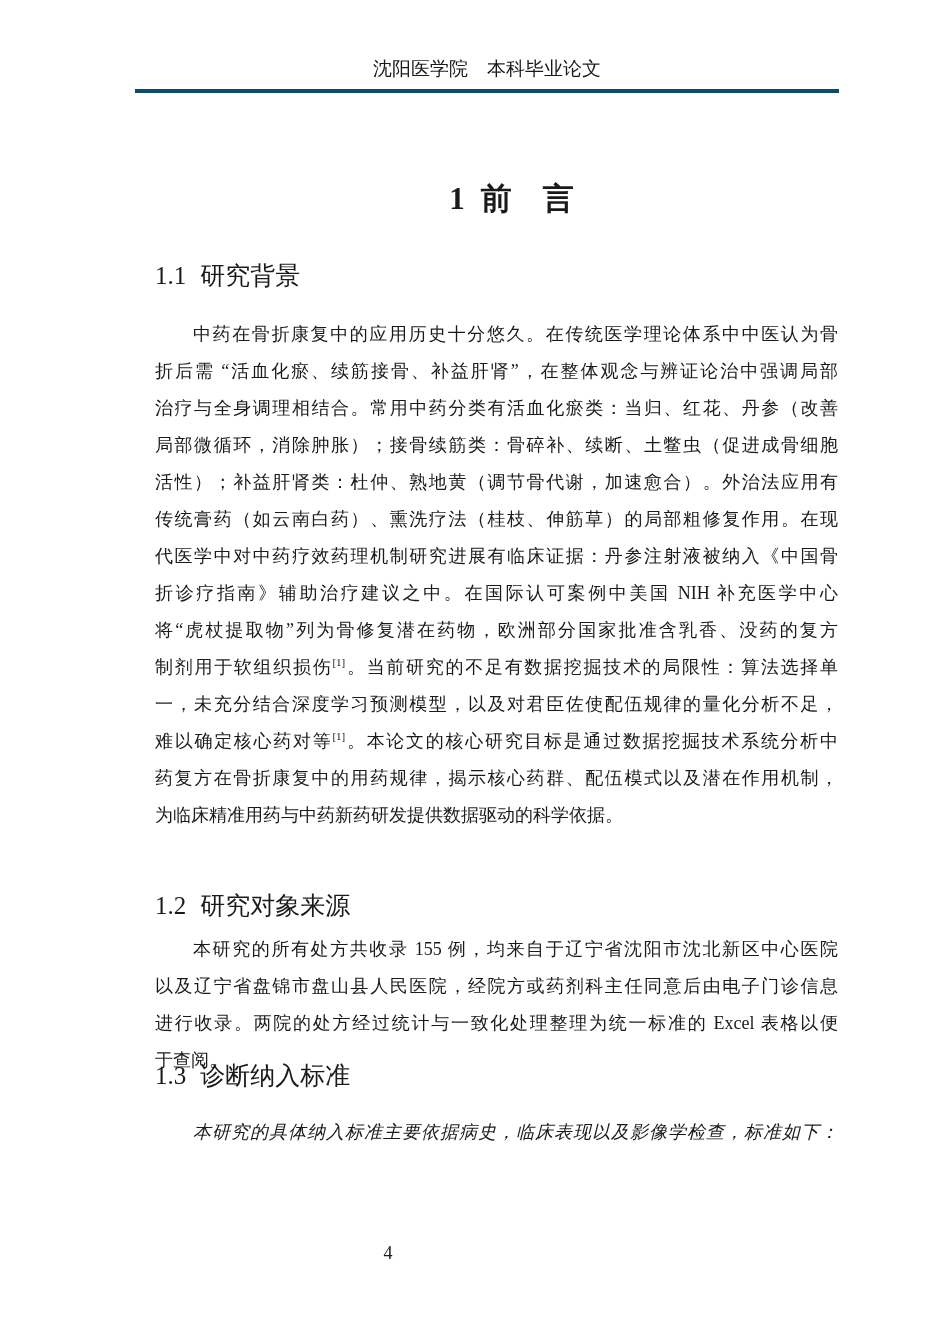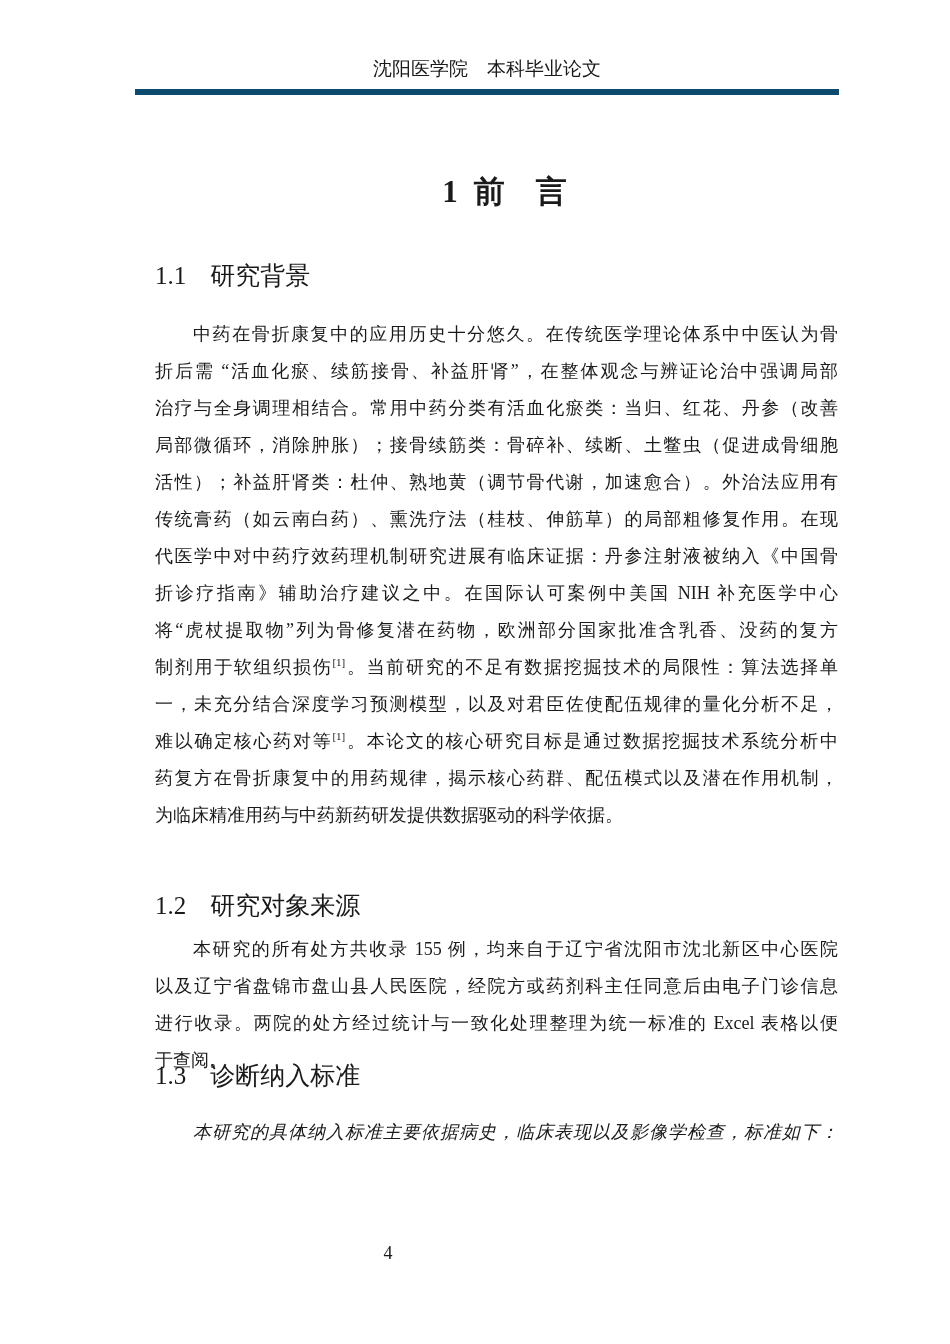--- a/index.html
+++ b/index.html
@@ -20,7 +20,7 @@
     height: 33px;
     text-align: center;
     font-size: 19px;
-    border-bottom: 6px solid #0c4a6e;
+    border-bottom: 4px solid #0c4a6e;
   }
   .doc-title {
     position: absolute;

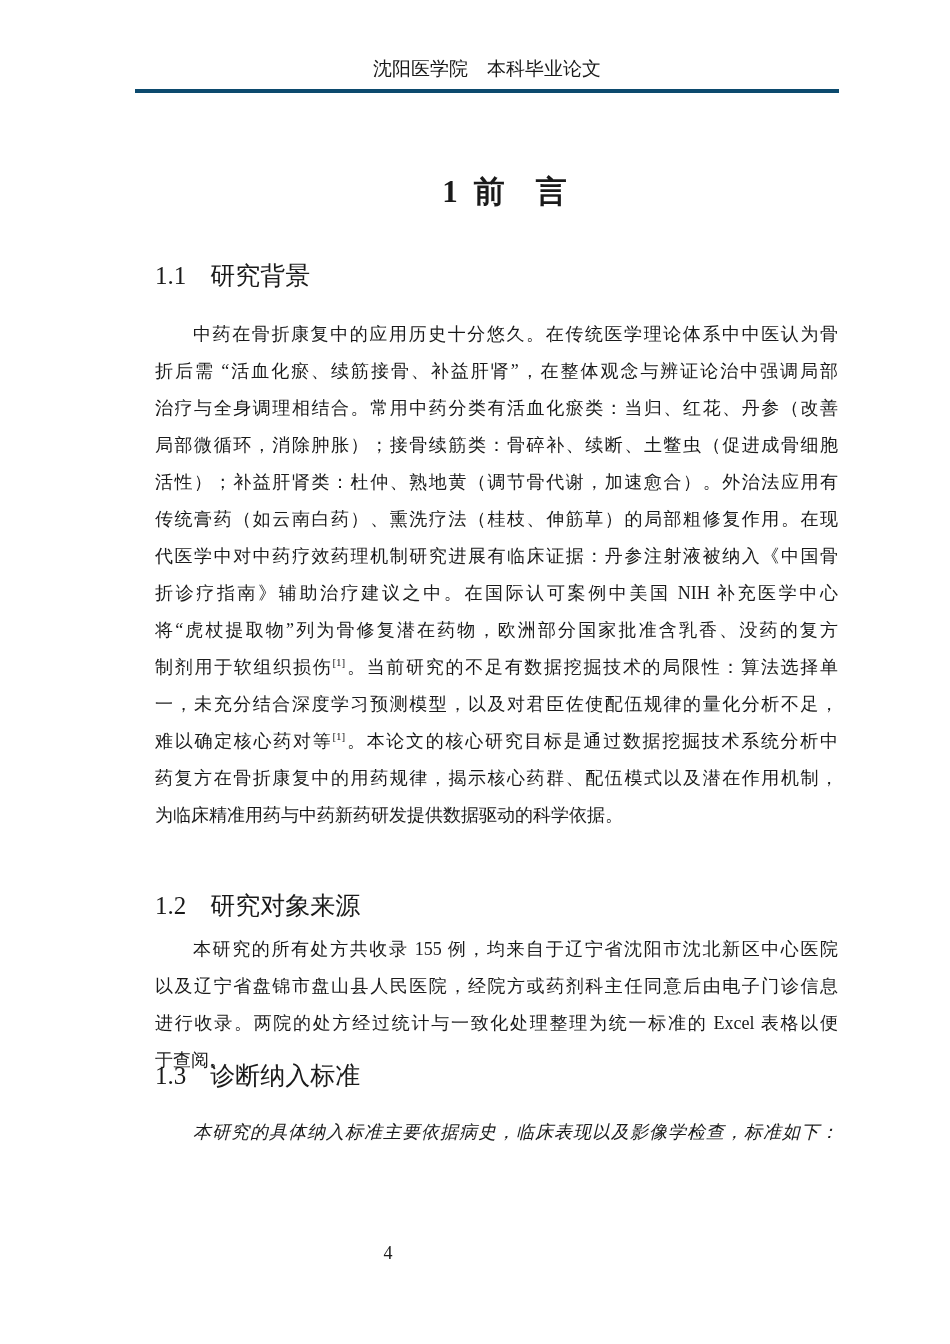--- a/index.html
+++ b/index.html
@@ -27,7 +27,7 @@
     left: 155px;
     top: 164px;
     width: 683px;
-    margin: 8px;
+    margin: 15px;
     text-align: center;
     font-size: 31px;
     line-height: 40px;

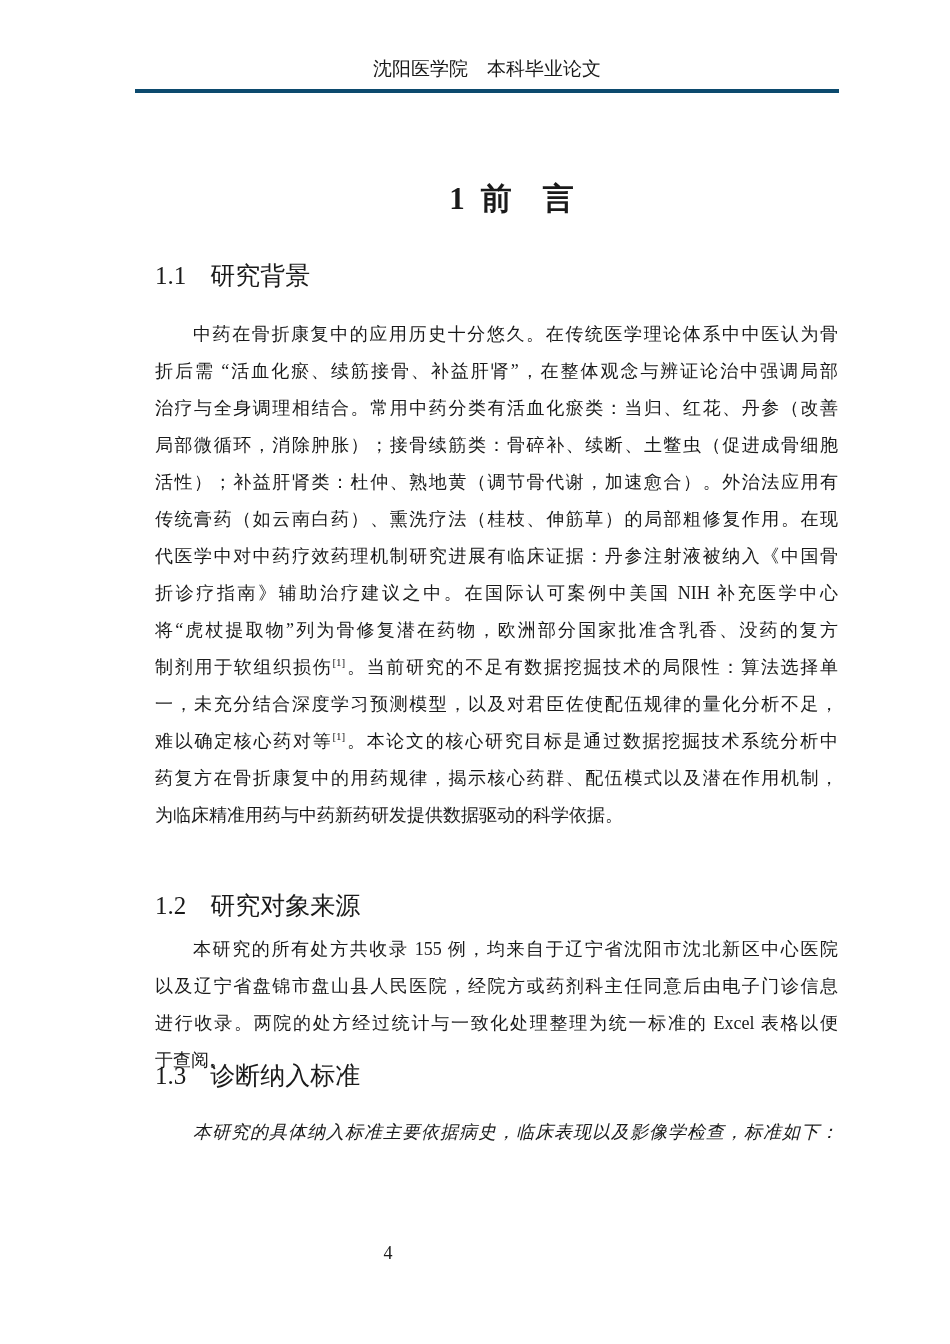--- a/index.html
+++ b/index.html
@@ -42,7 +42,7 @@
     font-weight: normal;
     margin: 0;
   }
-  .heading .h-num { margin-right: 24px; }
+  .heading .h-num { margin-right: 14px; }
   .h-11 { top: 258px; }
   .h-12 { top: 888px; }
   .h-13 { top: 1058px; }

